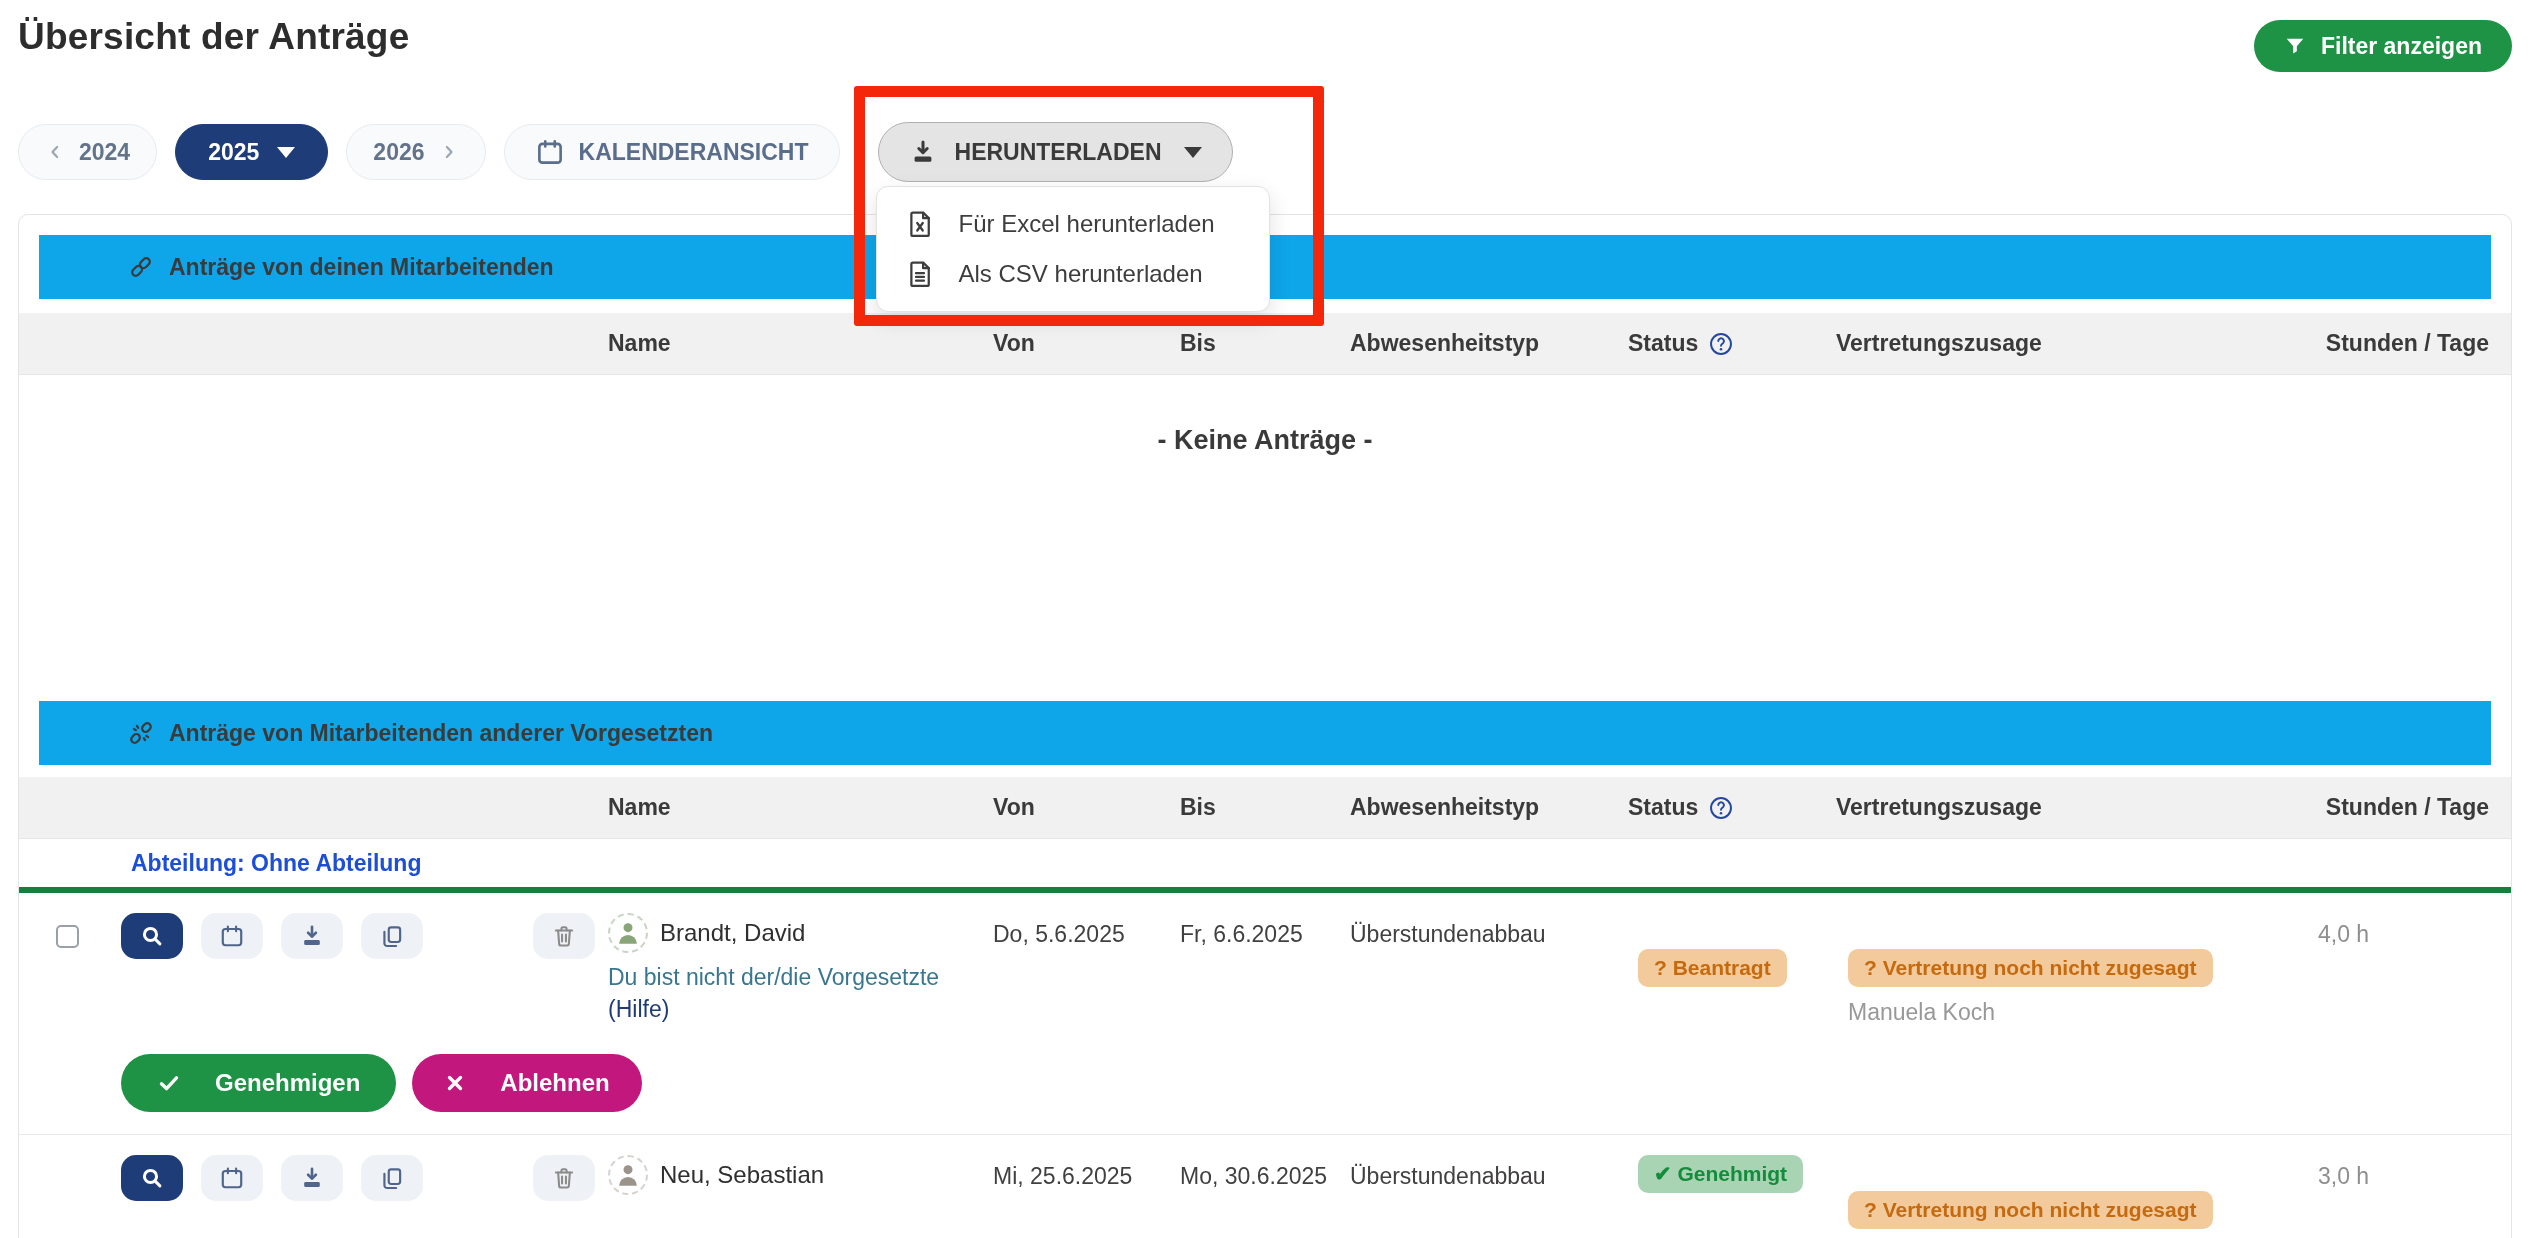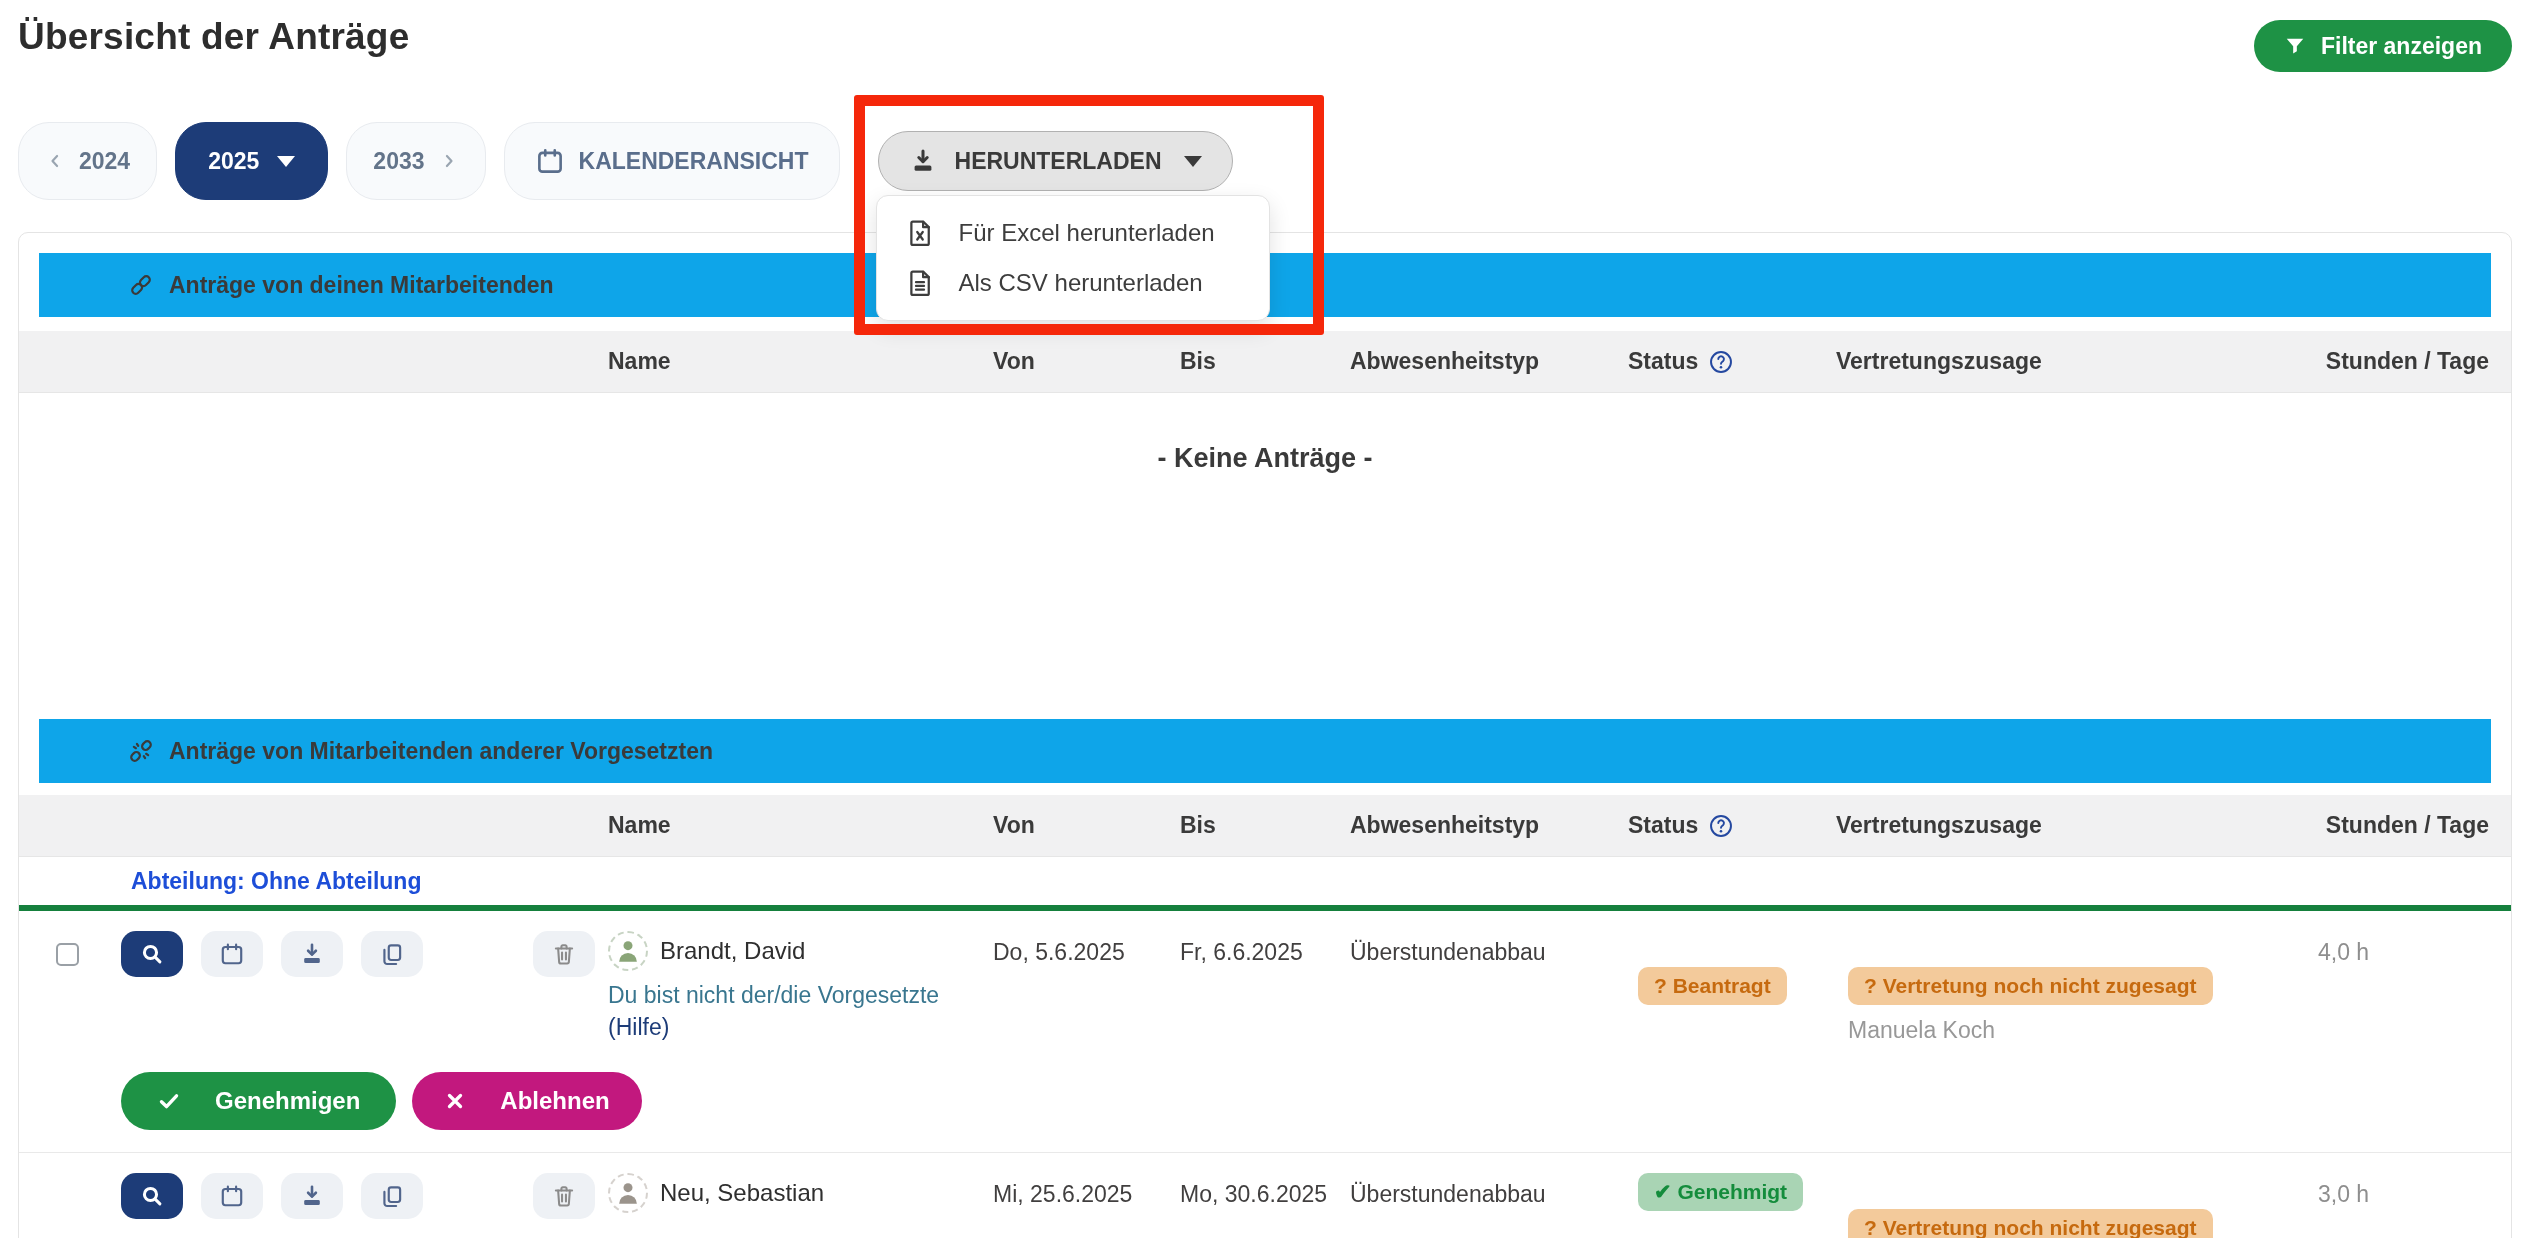--- a/index.html
+++ b/index.html
@@ -15,7 +15,7 @@
 
   
   .toolbar { display:flex; align-items:center; gap:18px; margin:50px 0 0 18px; position:relative; }
-  .pill { display:inline-flex; align-items:center; gap:14px; height:78px; border-radius:31px;
+  .pill { display:inline-flex; align-items:center; gap:14px; height:56px; border-radius:31px;
           background:#f8fafc; border:1px solid #e8ebef; font-size:23px; font-weight:700; color:#63748a;
           padding:0 26px; cursor:pointer; font-family:inherit; }
   .pill .chev { width:20px; height:20px; color:#9aa5b1; }

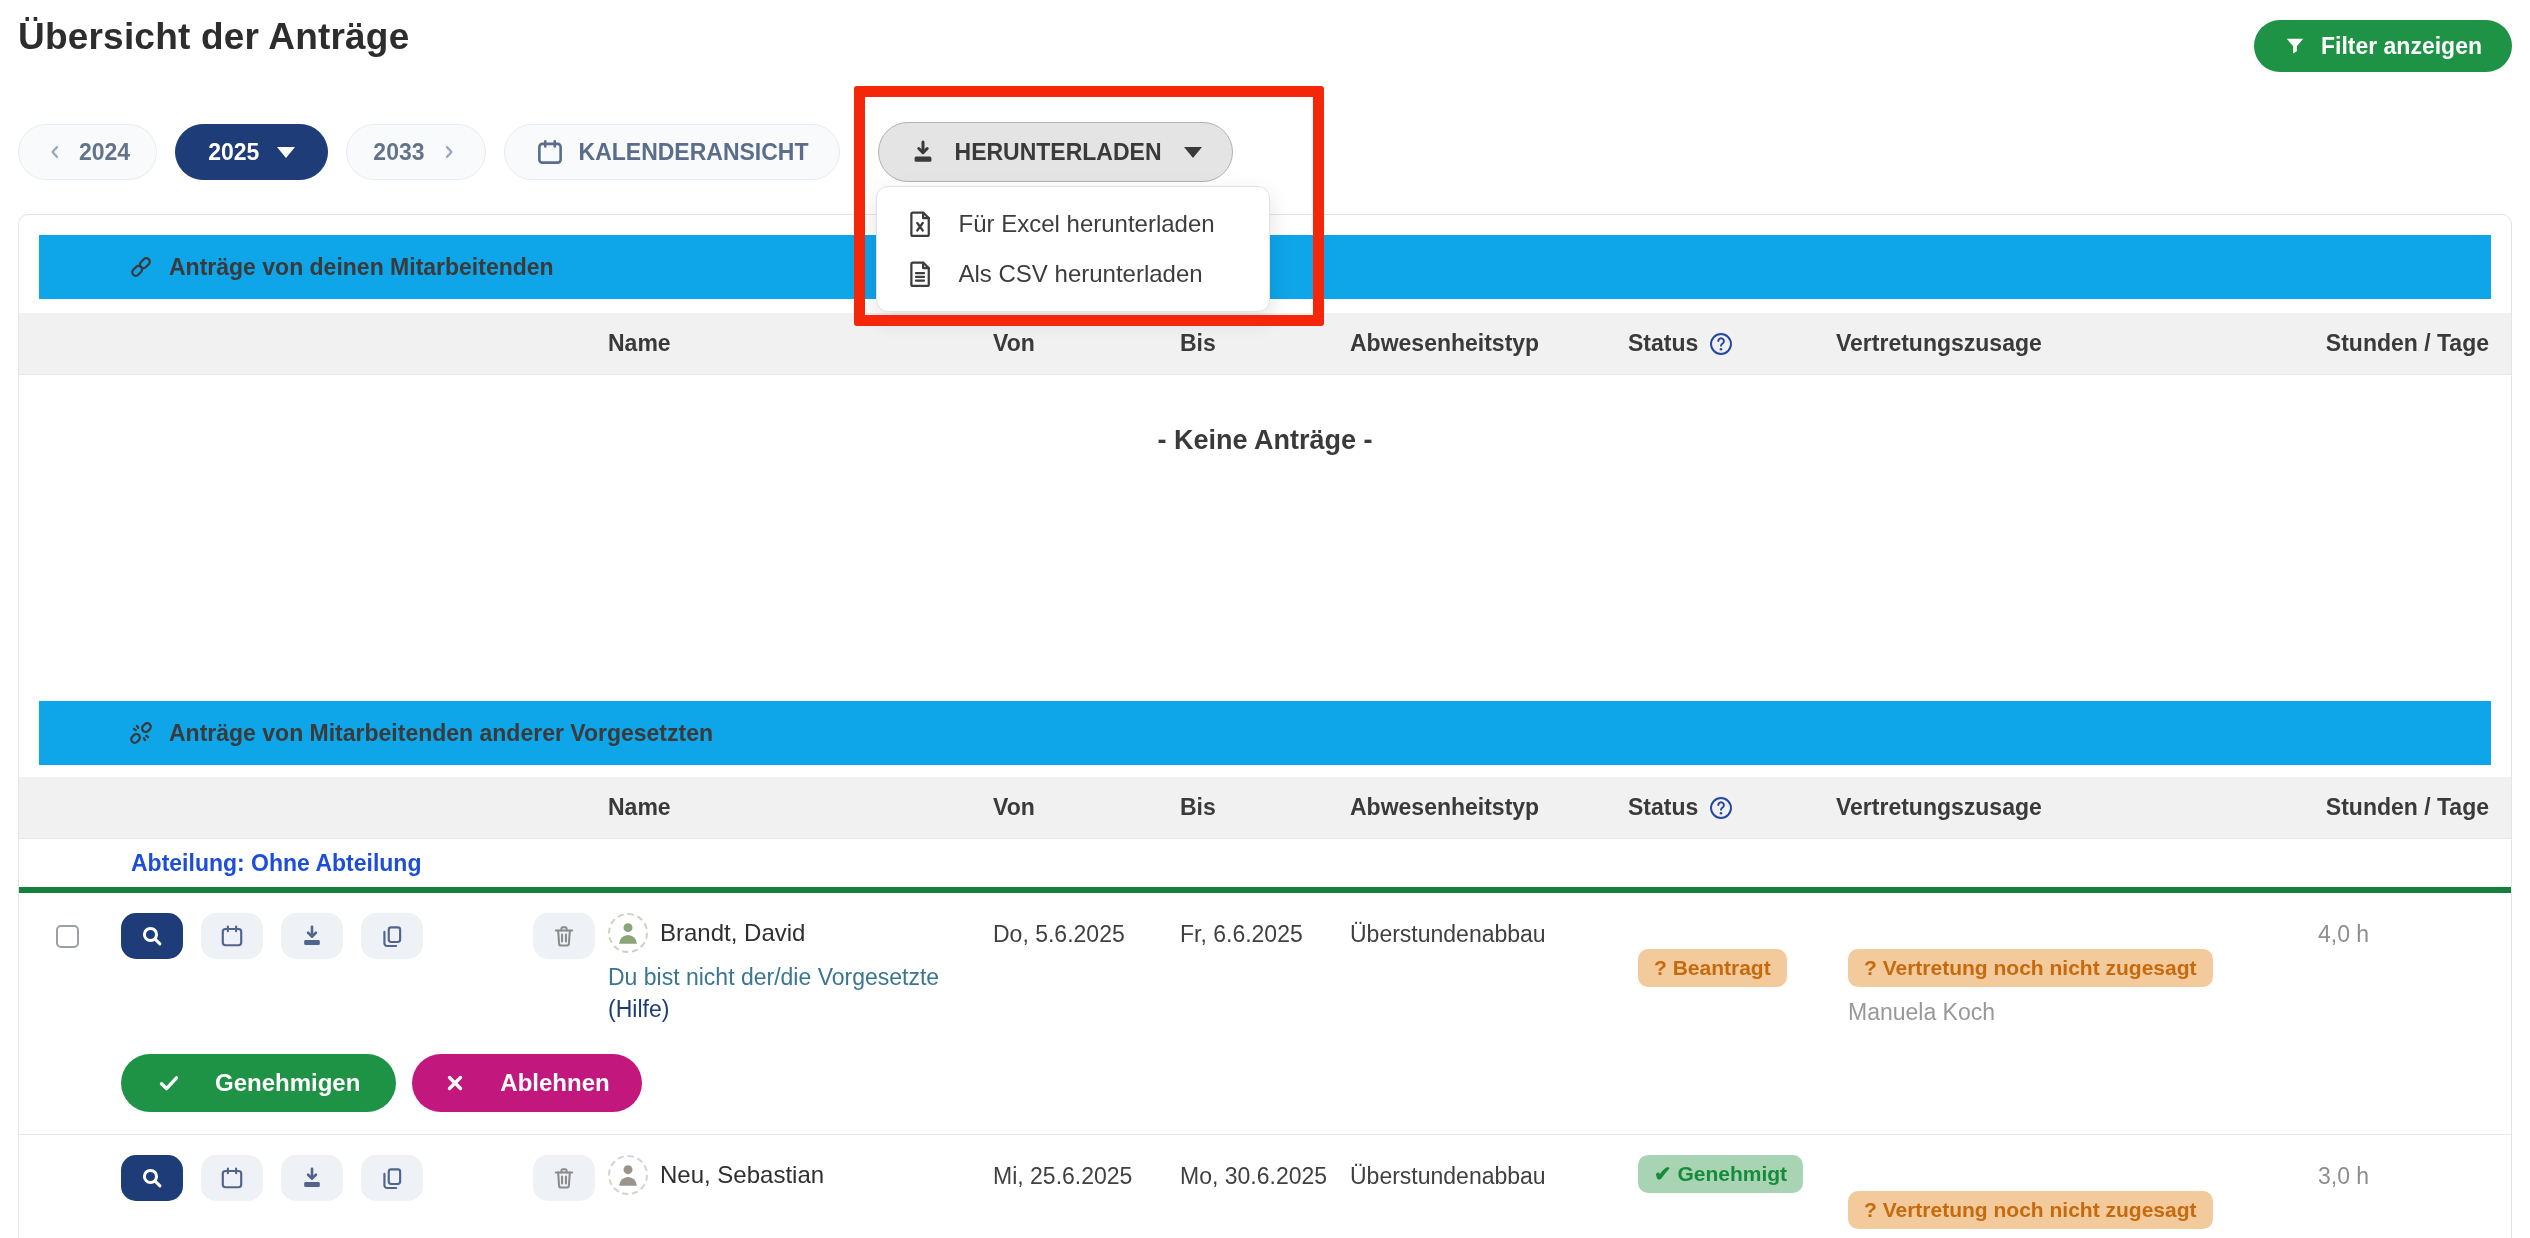--- a/index.html
+++ b/index.html
@@ -116,7 +116,7 @@
   </button>
 
   <button class="pill">
-    <span>2033</span>
+    <span>2026</span>
     <svg class="ic chev" viewBox="0 0 24 24">
         <polyline points="9.5 6 15 12 9.5 18" fill="none" stroke="currentColor" stroke-width="2.6" stroke-linecap="round" stroke-linejoin="round"></polyline>
       </svg>

